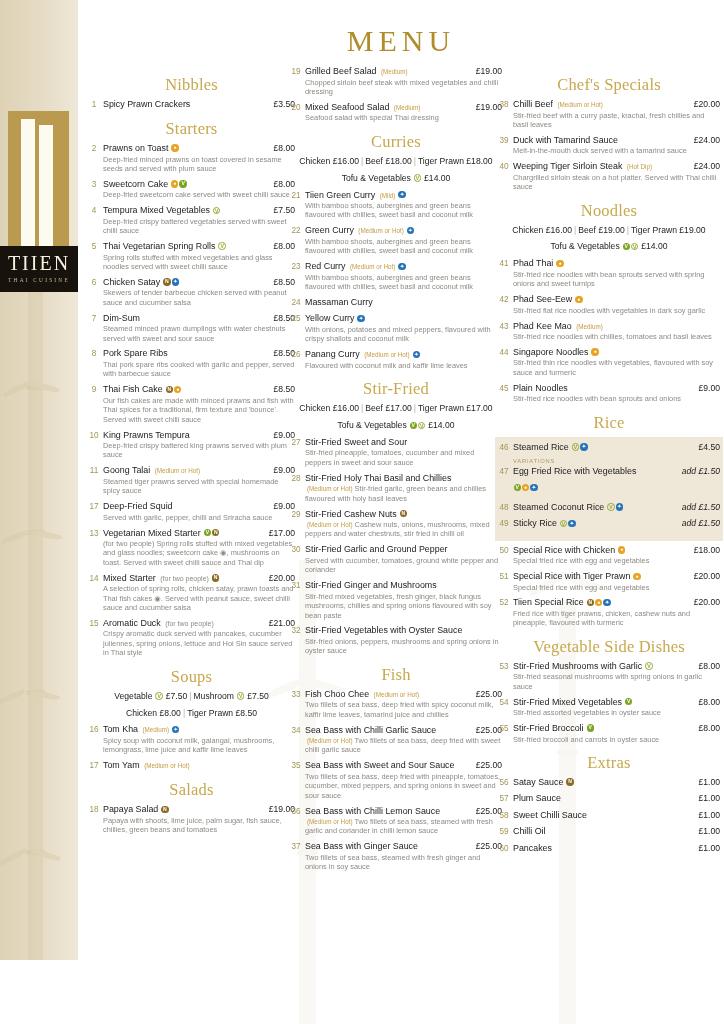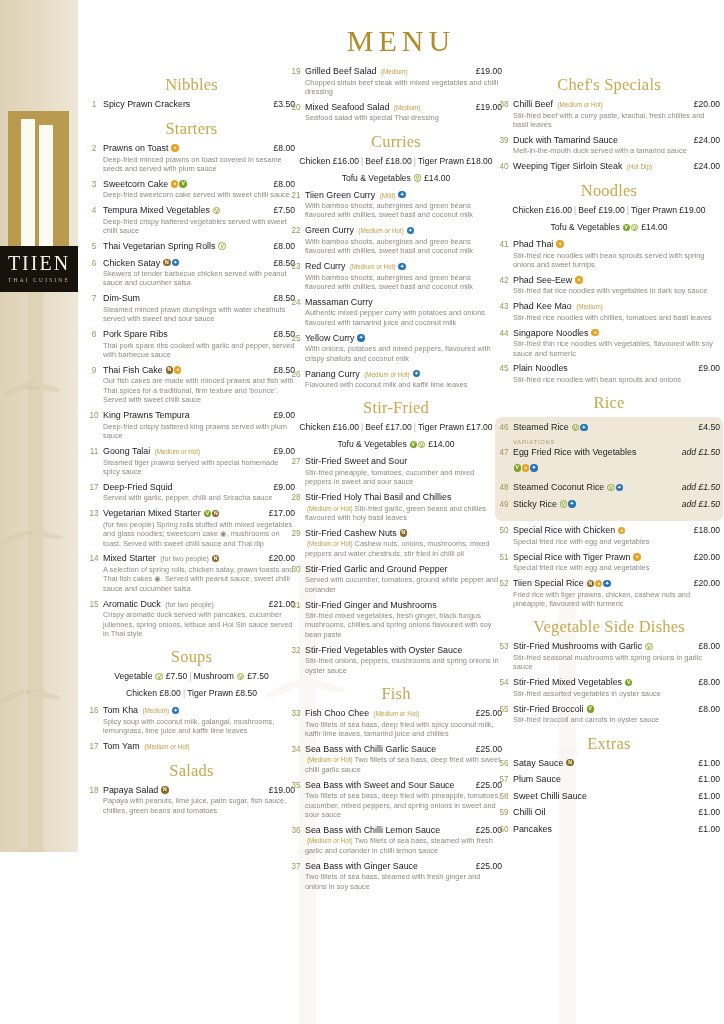--- a/index.html
+++ b/index.html
@@ -533,6 +533,7 @@
             <span class="name">Weeping Tiger Sirloin Steak <span class="spice">(Hot Dip)</span> </span>
             <span class="price">£24.00</span>
           </div>
+          <div class="desc">Chargrilled sirloin steak on a hot platter. Served with Thai chilli sauce</div>
         </div>
       </div>
       <div>

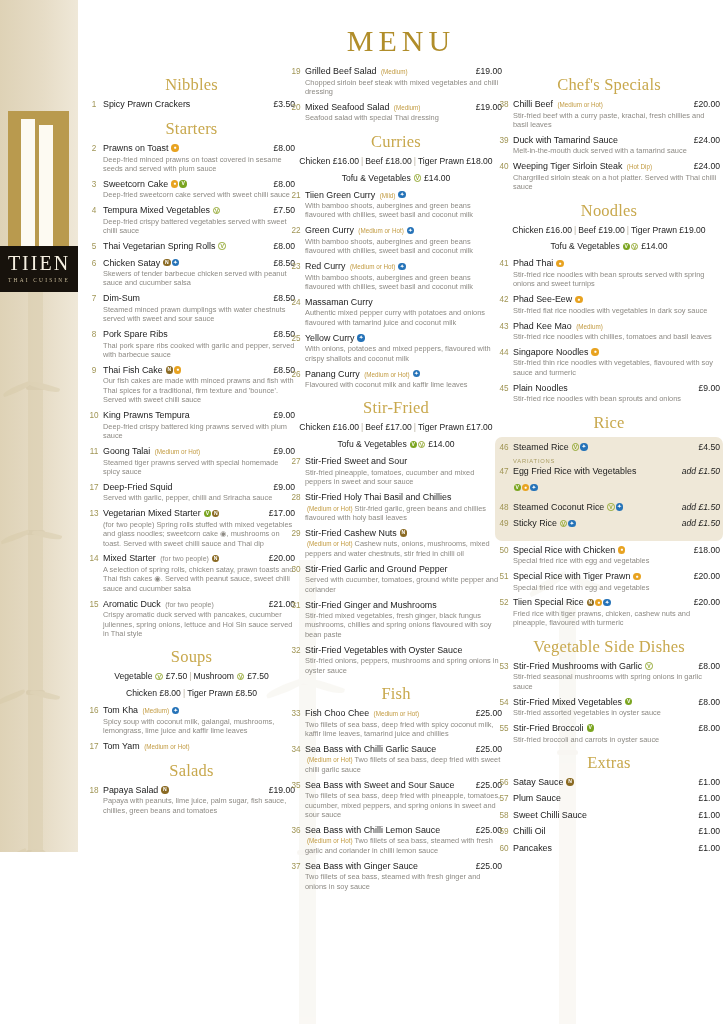--- a/index.html
+++ b/index.html
@@ -14,7 +14,7 @@
 
   
   .left-band{
-    position:absolute; left:0; top:0; width:78px; height:852px;
+    position:absolute; left:0; top:0; width:78px; height:960px;
     background:#e3d9c0;
     overflow:hidden;
   }

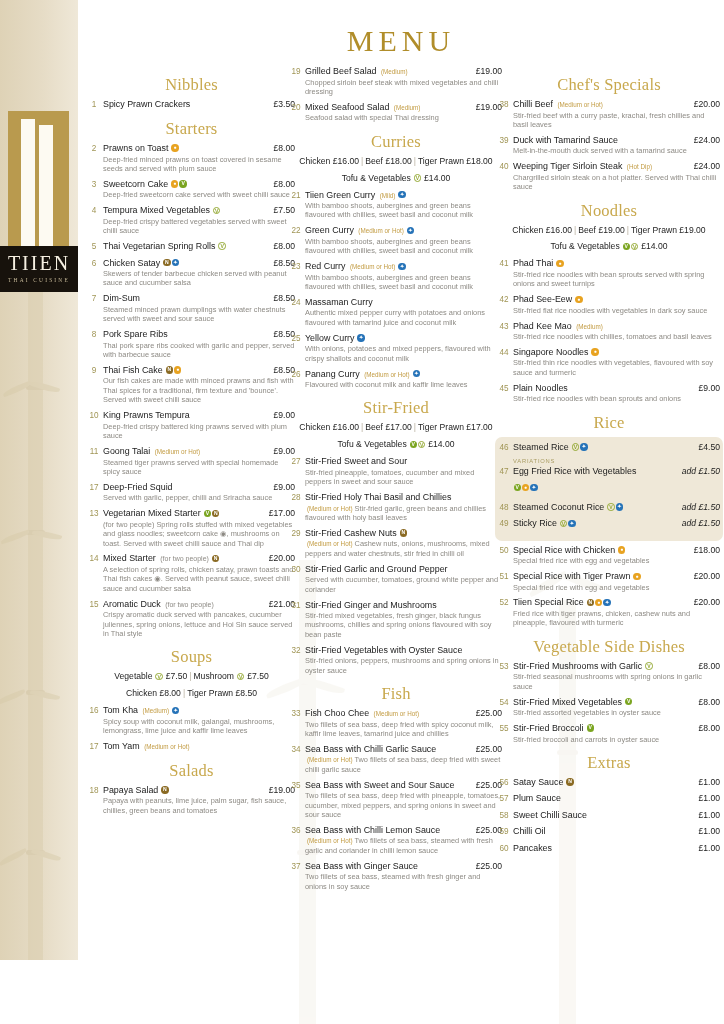--- a/index.html
+++ b/index.html
@@ -239,6 +239,7 @@
             <span class="name">Thai Vegetarian Spring Rolls <span class="b b-vo">V</span></span>
             <span class="price">£8.00</span>
           </div>
+          <div class="desc">Spring rolls stuffed with mixed vegetables and glass noodles served with sweet chilli sauce</div>
         </div>
         <div class="item">
           <span class="num">6</span>

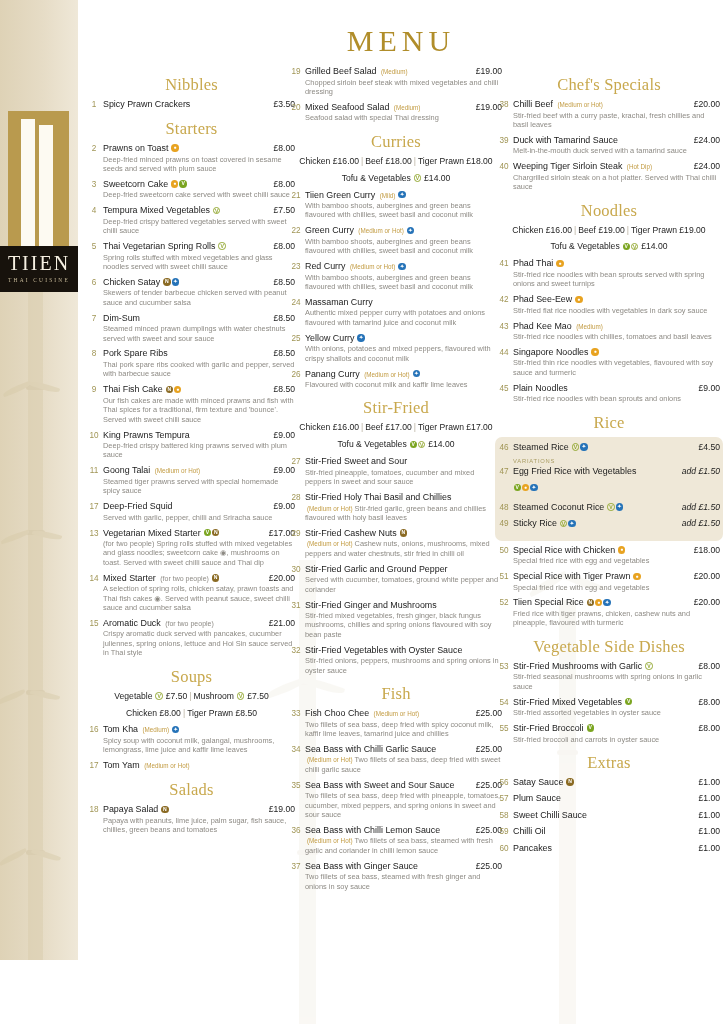--- a/index.html
+++ b/index.html
@@ -401,7 +401,6 @@
           <div class="titlerow">
             <span class="name">Massaman Curry </span>
           </div>
-          <div class="desc">Authentic mixed pepper curry with potatoes and onions flavoured with tamarind juice and coconut milk</div>
         </div>
         <div class="item">
           <span class="num">25</span>

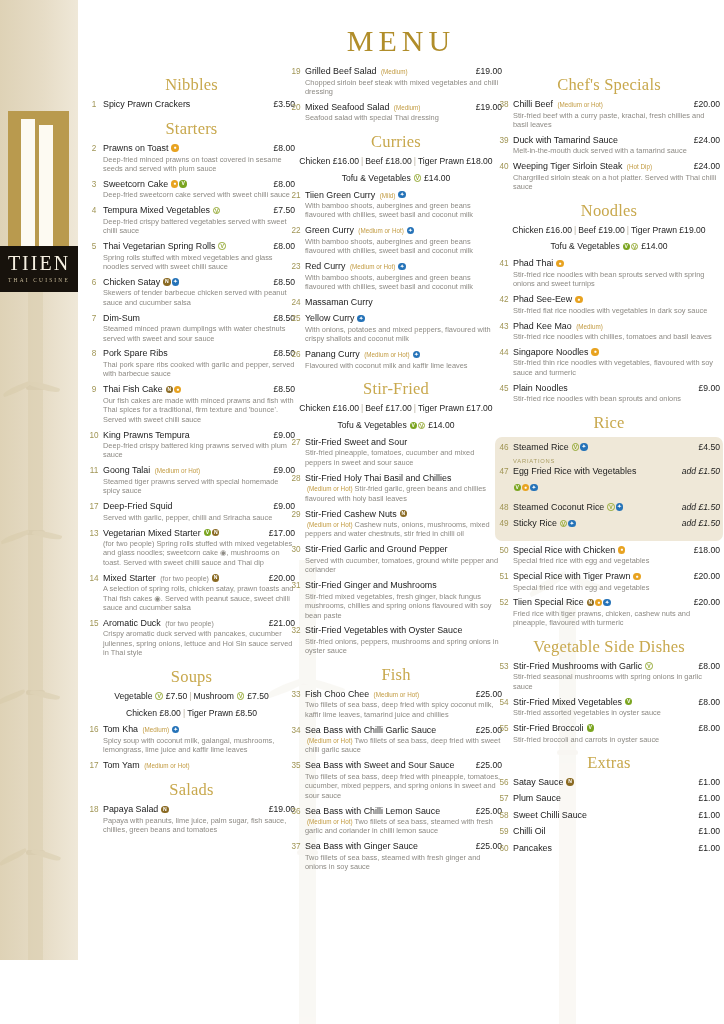--- a/index.html
+++ b/index.html
@@ -552,7 +552,7 @@
           <div class="titlerow">
             <span class="name">Phad See-Eew <span class="b b-c">●</span></span>
           </div>
-          <div class="desc">Stir-fried flat rice noodles with vegetables in dark soy sauce</div>
+          <div class="desc">Stir-fried flat rice noodles with vegetables in dark soy garlic</div>
         </div>
         <div class="item">
           <span class="num">43</span>

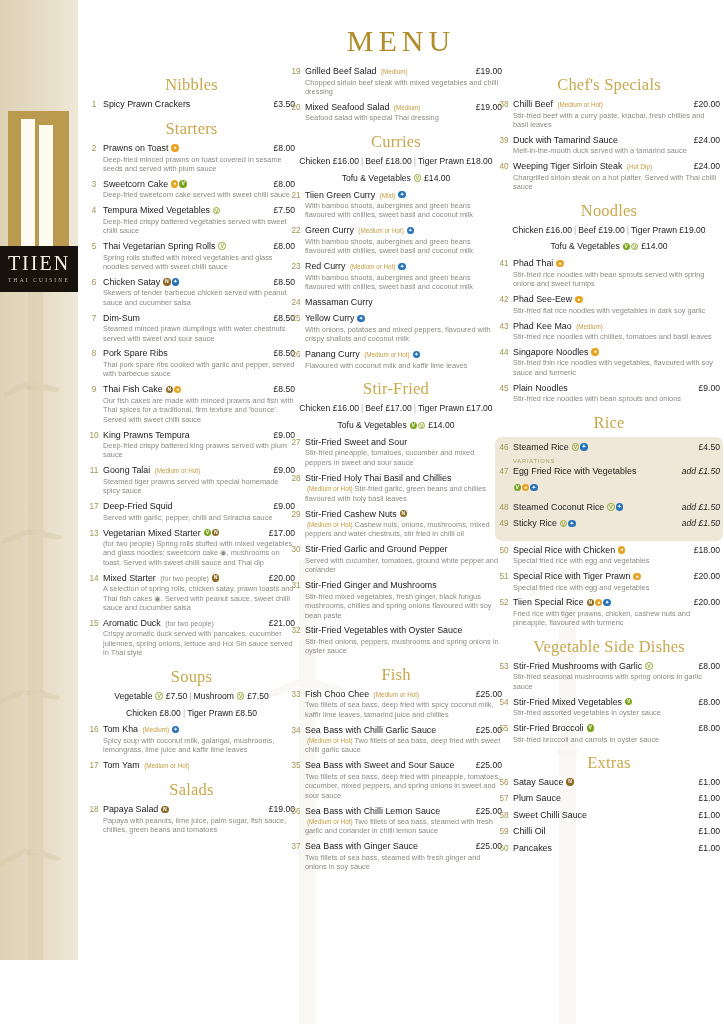--- a/index.html
+++ b/index.html
@@ -133,7 +133,7 @@
   .b-s{ background:#2673b8; color:#fff; }
 
   .rice-box{
-    background:#efe8d8; padding:5px 3px 6px 3px; margin:2px -3px 4px -3px;border-radius:7px;
+    background:#efe8d8; padding:5px 3px 6px 3px; margin:2px -3px 4px -3px;
   }
 </style>
 </head>

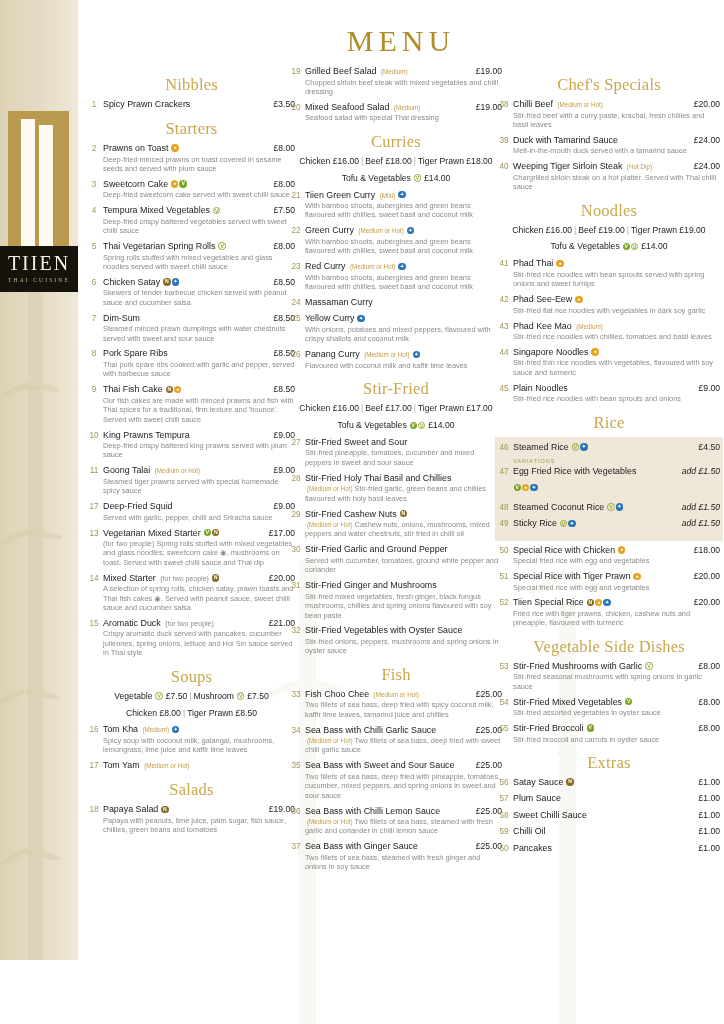--- a/index.html
+++ b/index.html
@@ -348,7 +348,7 @@
             <span class="name">Papaya Salad <span class="b b-n">N</span></span>
             <span class="price">£19.00</span>
           </div>
-          <div class="desc">Papaya with peanuts, lime juice, palm sugar, fish sauce, chillies, green beans and tomatoes</div>
+          <div class="desc">Papaya with shoots, lime juice, palm sugar, fish sauce, chillies, green beans and tomatoes</div>
         </div>
       </div>
     </div>

